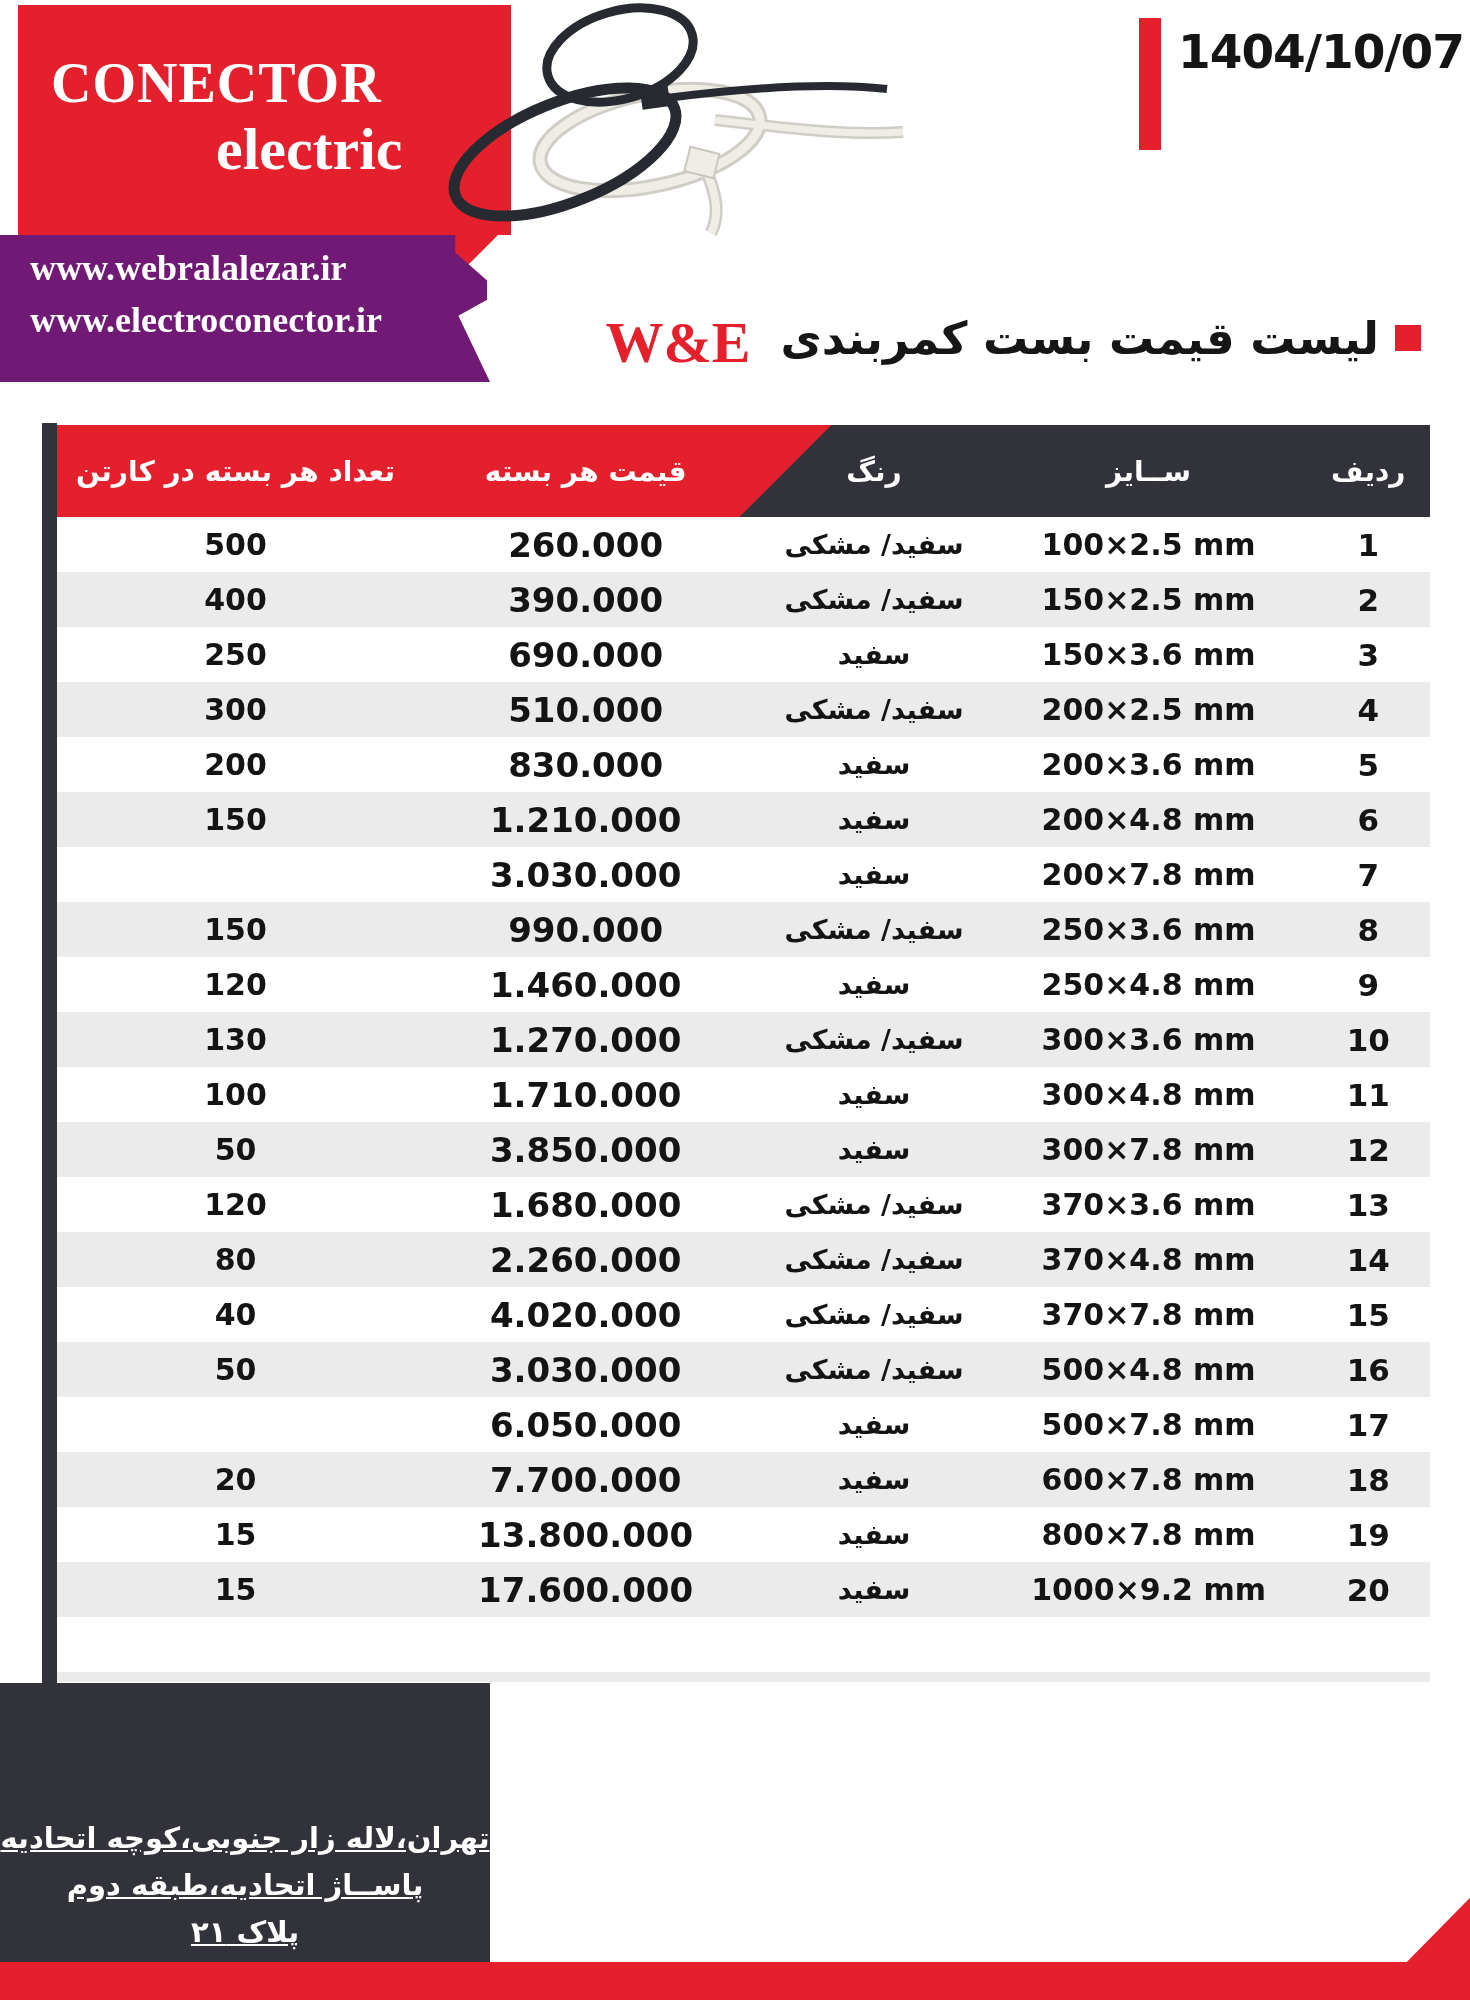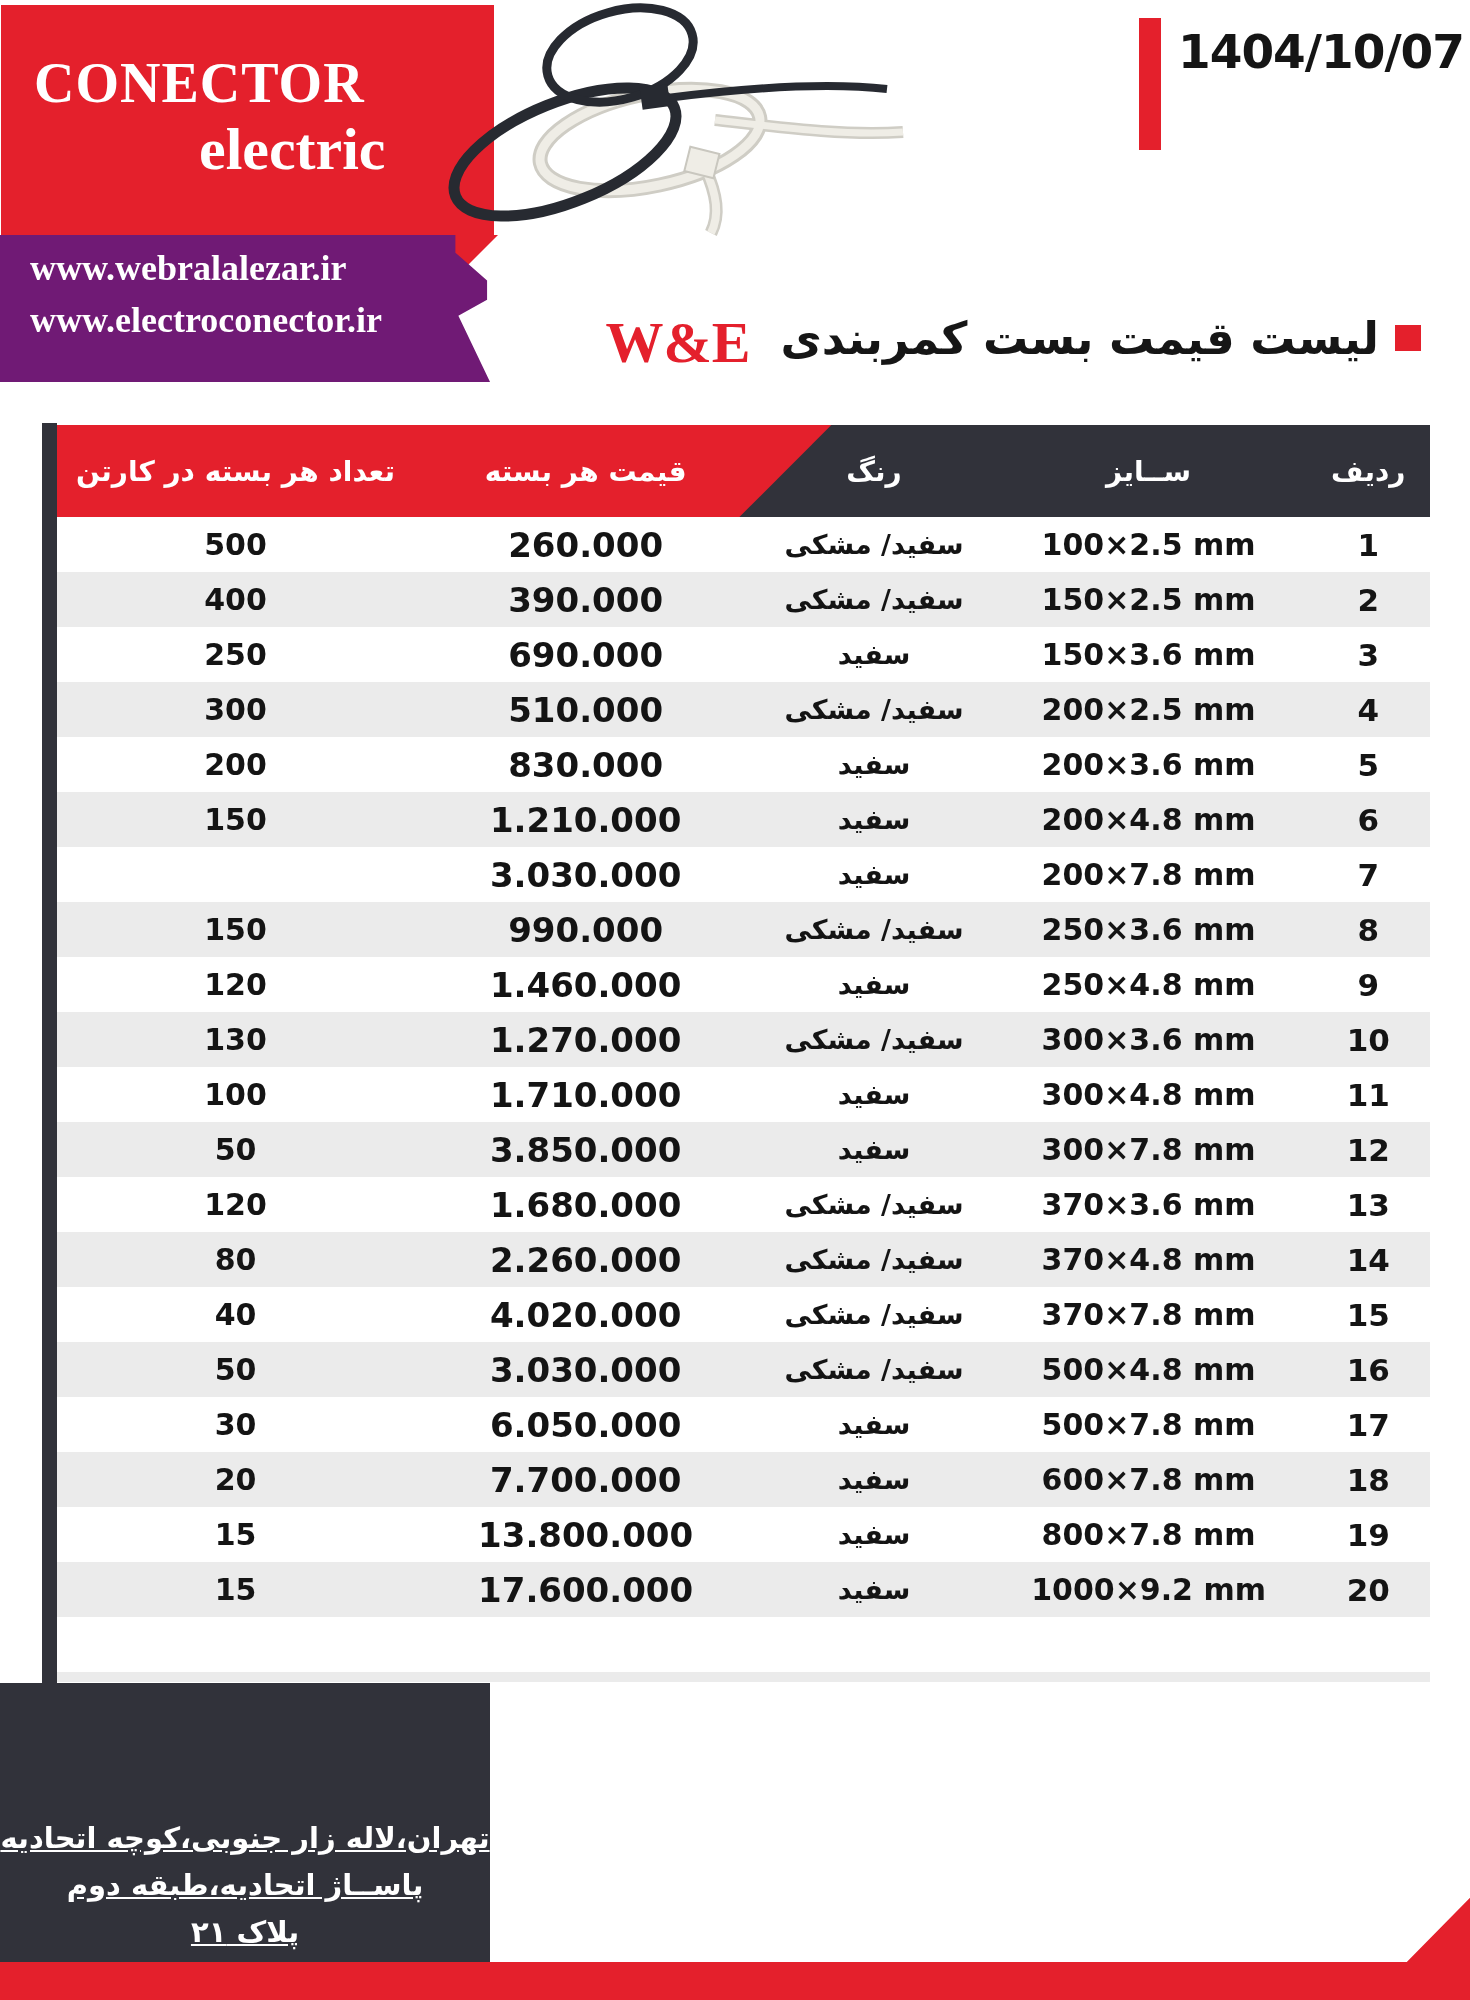--- a/index.html
+++ b/index.html
@@ -8,7 +8,7 @@
     font-family:"DejaVu Sans",sans-serif;overflow:hidden;
   }
   
-  .logo-block{position:absolute;left:1px;top:5px;width:493px;height:230px;background:#e4202c;}
+  .logo-block{position:absolute;left:18px;top:5px;width:493px;height:230px;background:#e4202c;}
   .logo-line1{position:absolute;left:33px;top:46px;color:#fff;
     font-family:"Liberation Serif",serif;font-weight:bold;font-size:56px;letter-spacing:1px;}
   .logo-line2{position:absolute;left:198px;top:110px;color:#fff;

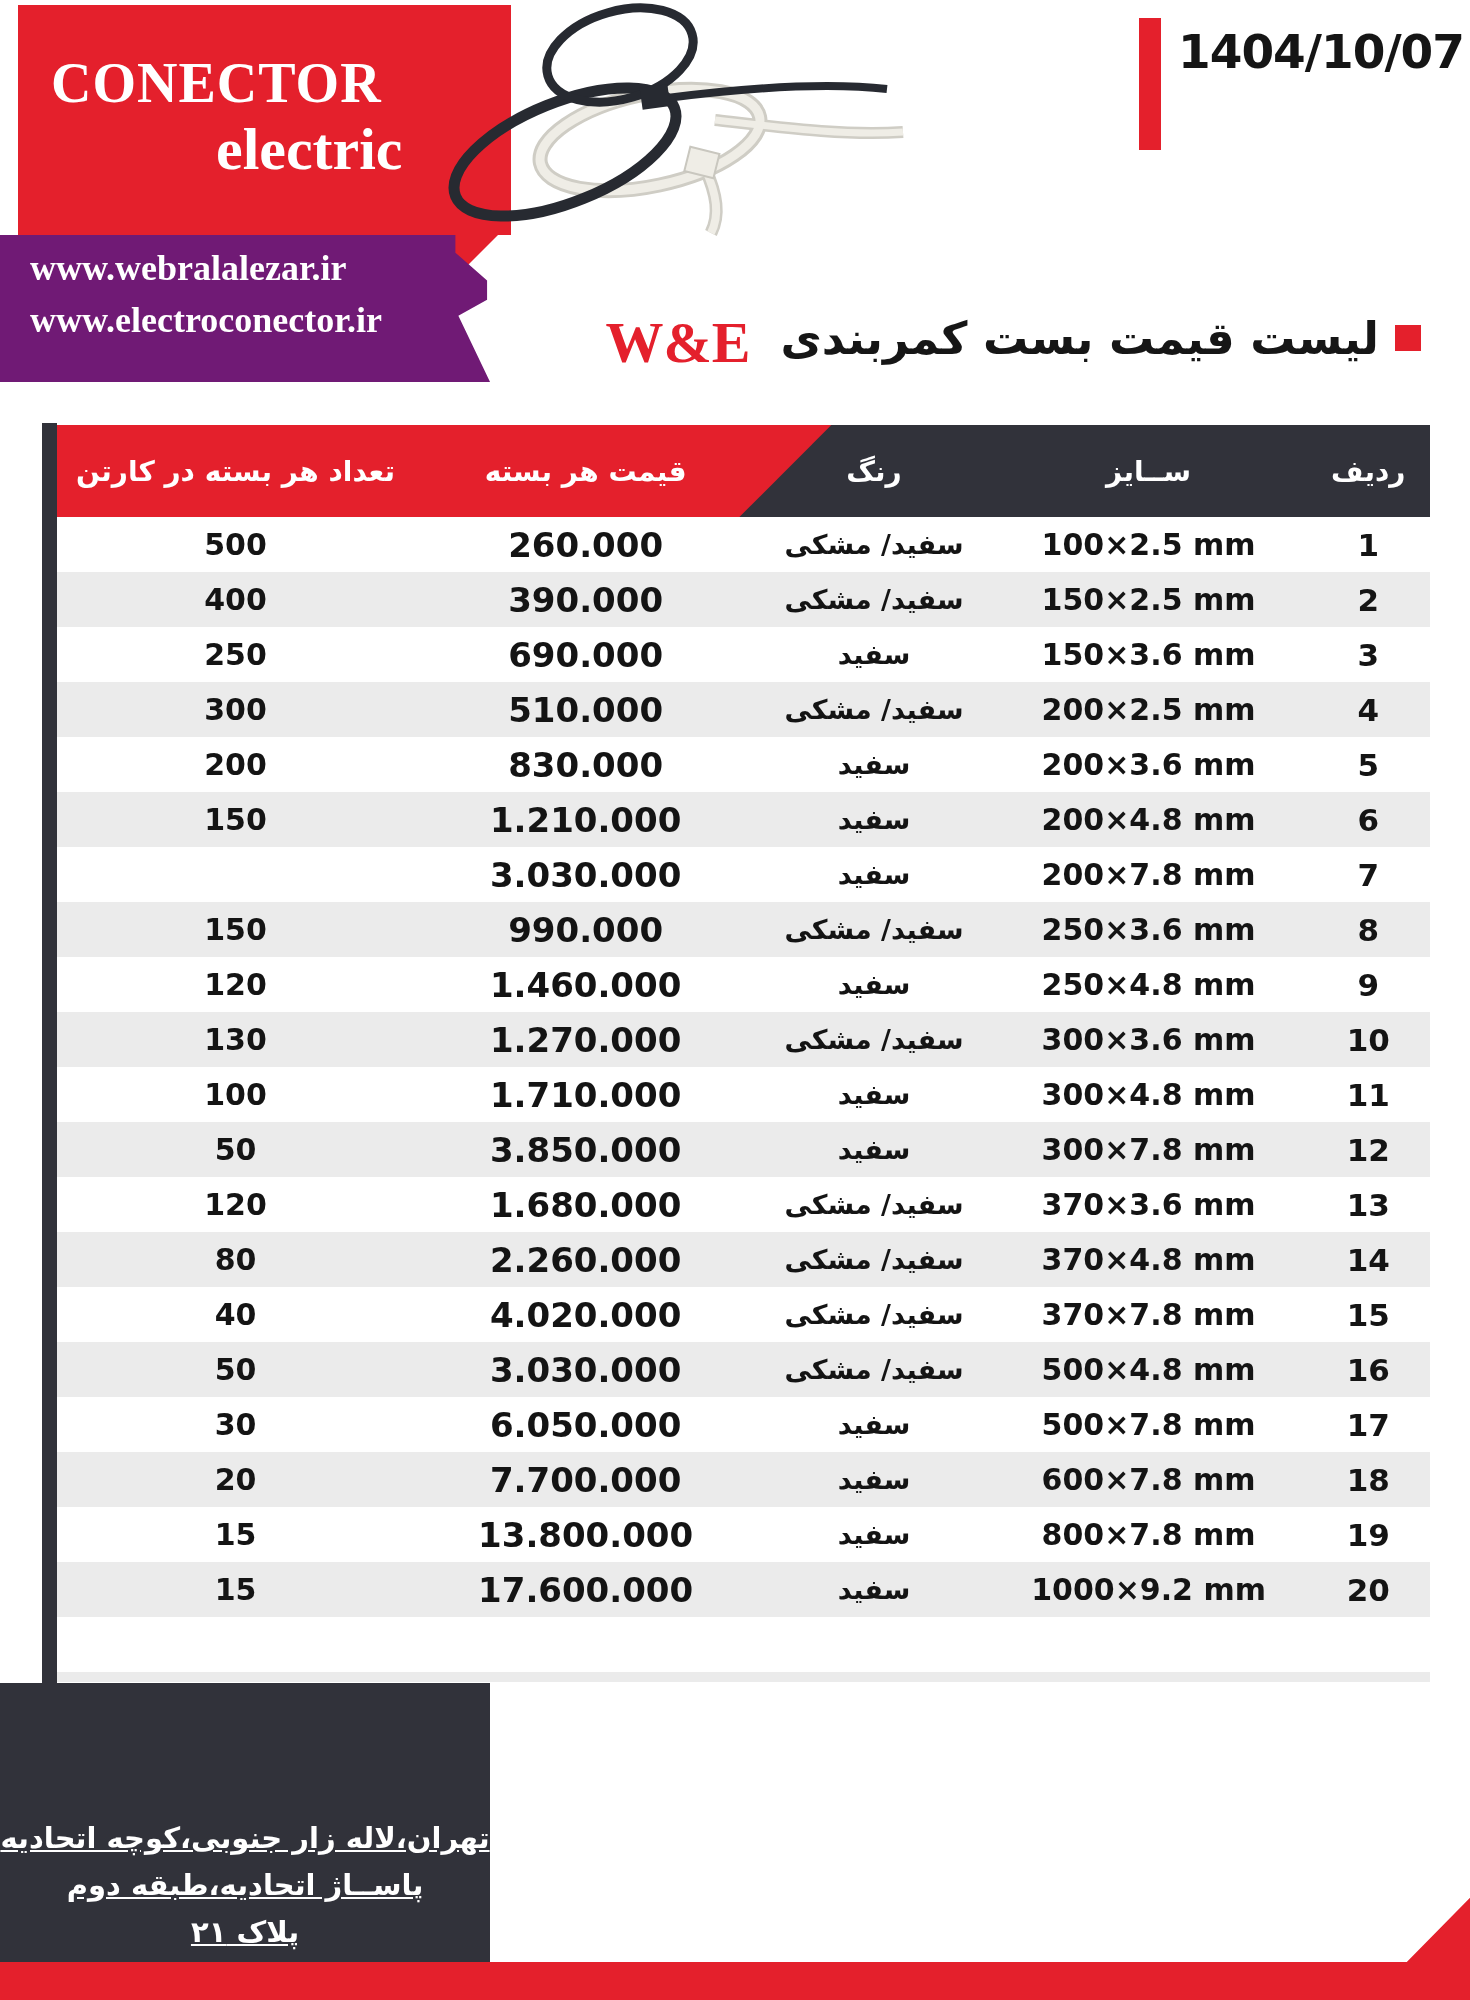--- a/index.html
+++ b/index.html
@@ -232,7 +232,6 @@
     <div class="cell c-size">500×7.8 mm</div>
     <div class="cell c-color">سفید</div>
     <div class="cell c-price">6.050.000</div>
-    <div class="cell c-count">30</div>
   </div>
       <div class="trow alt">
     <div class="cell c-no">18</div>

